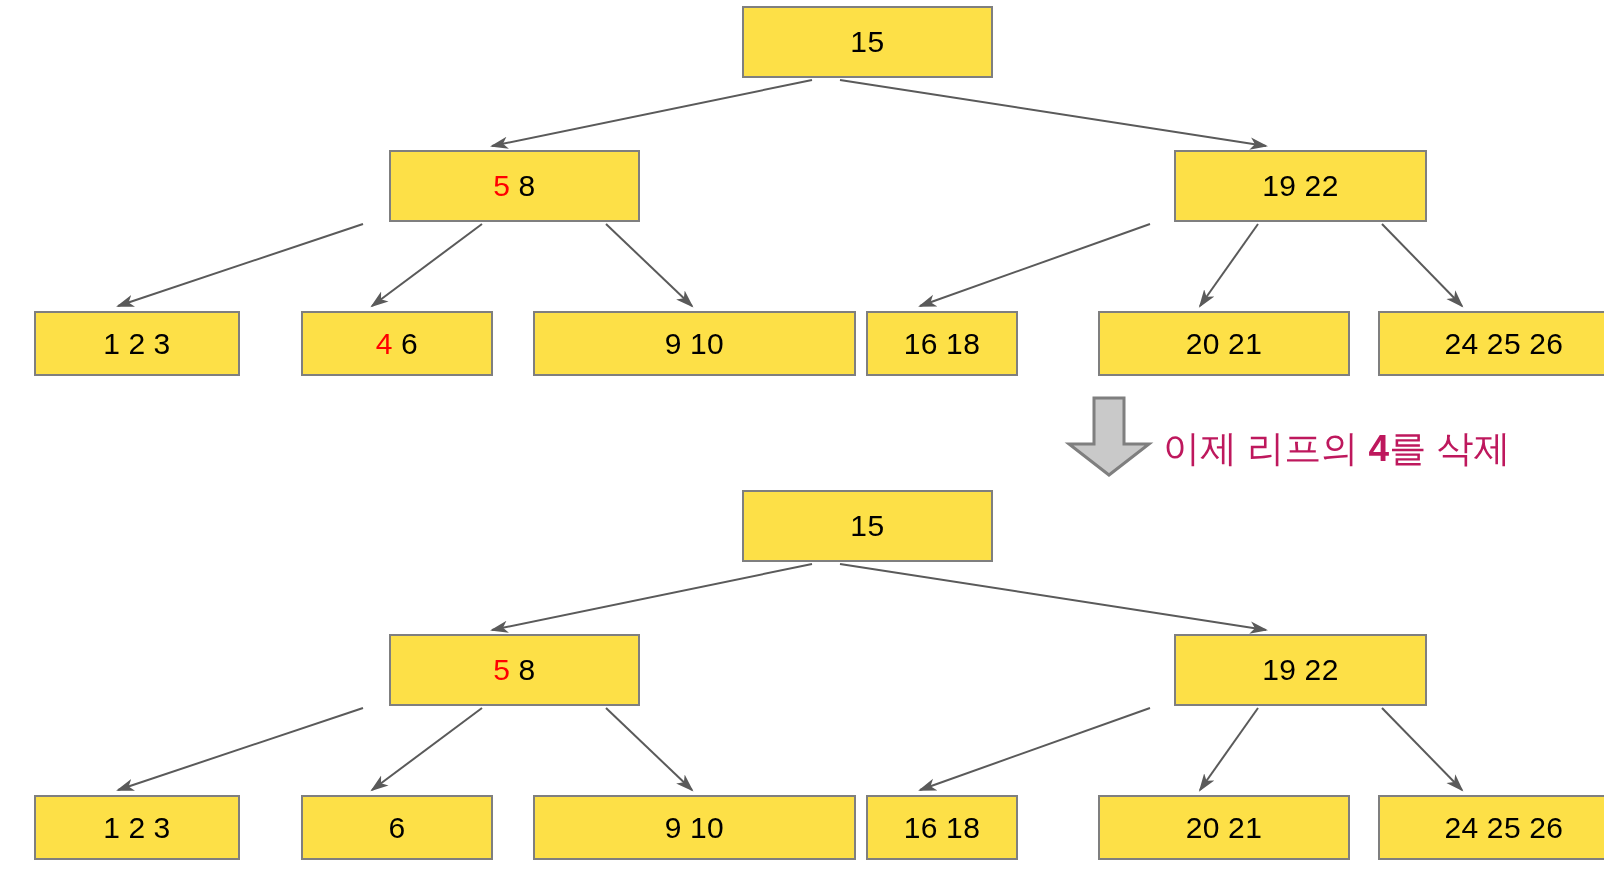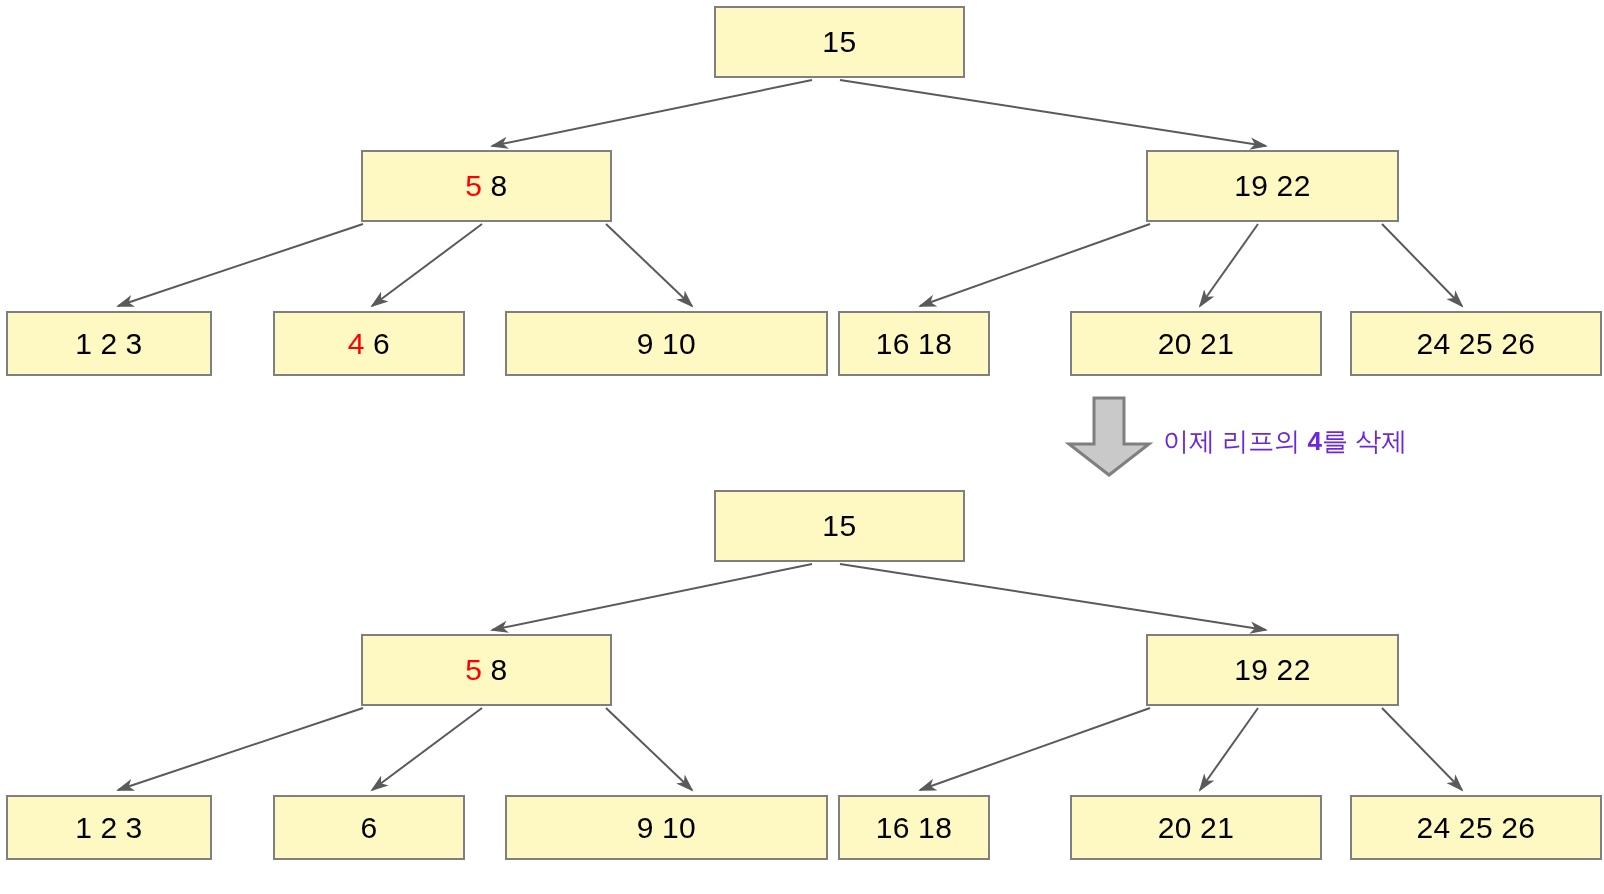--- a/index.html
+++ b/index.html
@@ -28,7 +28,7 @@
   .node {
     position: absolute;
     box-sizing: border-box;
-    background: #fef9c3;
+    background: #fde047;
     border: 2px solid #7f7f7f;
     display: flex;
     align-items: center;
@@ -38,6 +38,7 @@
     letter-spacing: 0.5px;
     white-space: nowrap;
     z-index: 2;
+    margin-left: 28px;
   }
   .node .key {
     padding: 0 4px;

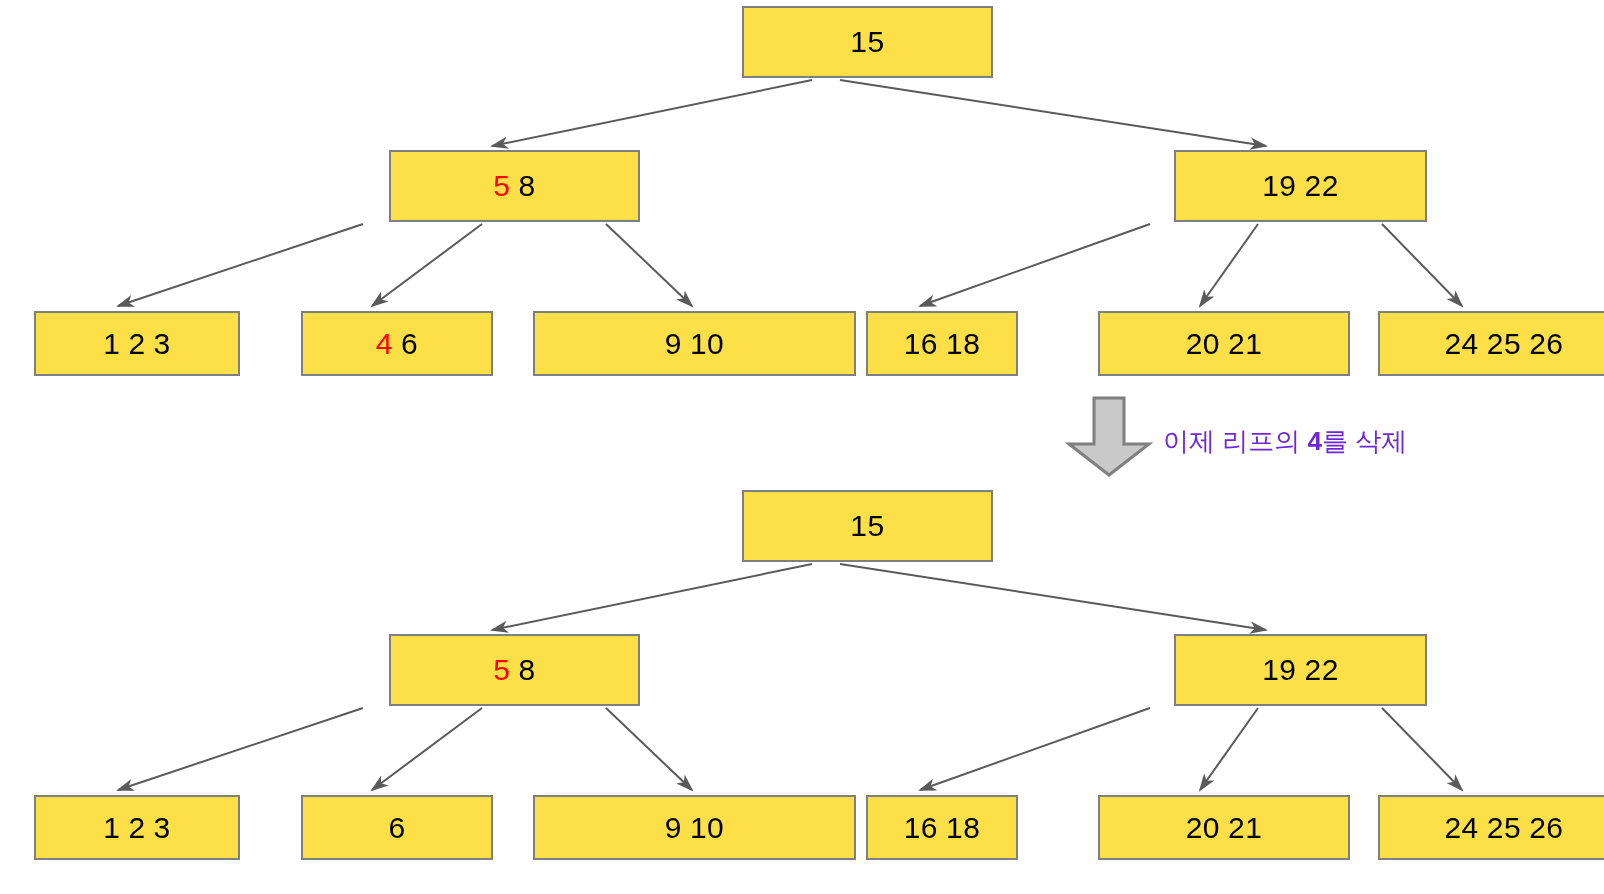--- a/index.html
+++ b/index.html
@@ -48,8 +48,8 @@
   }
   .annotation {
     position: absolute;
-    font-size: 26px;
-    color: #6d28d9;
+    font-size: 37px;
+    color: #be185d;
     white-space: nowrap;
     z-index: 3;
   }

